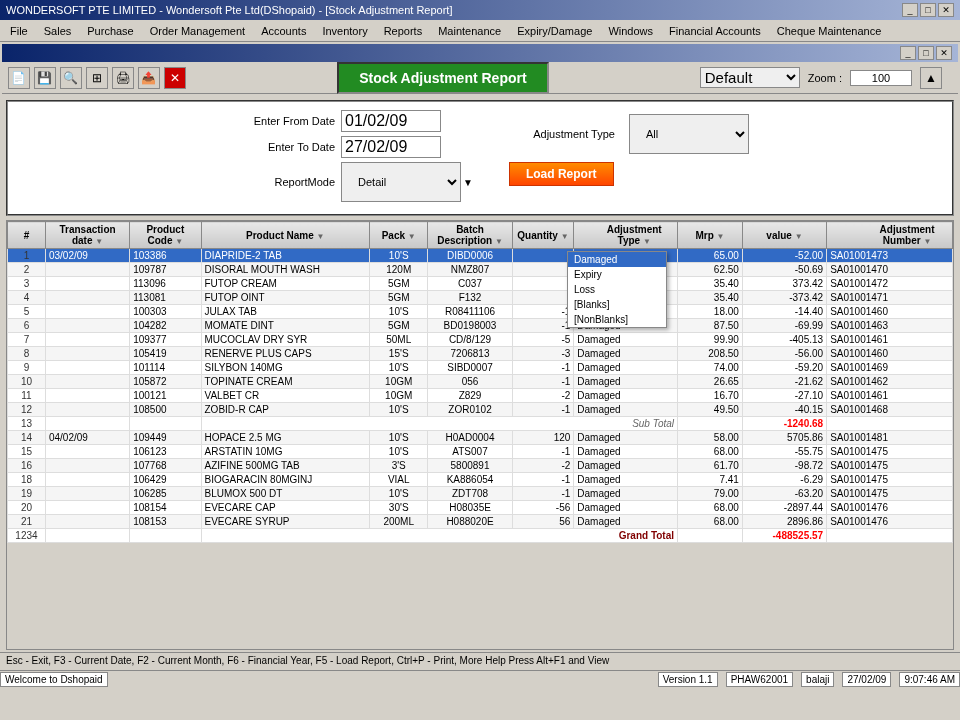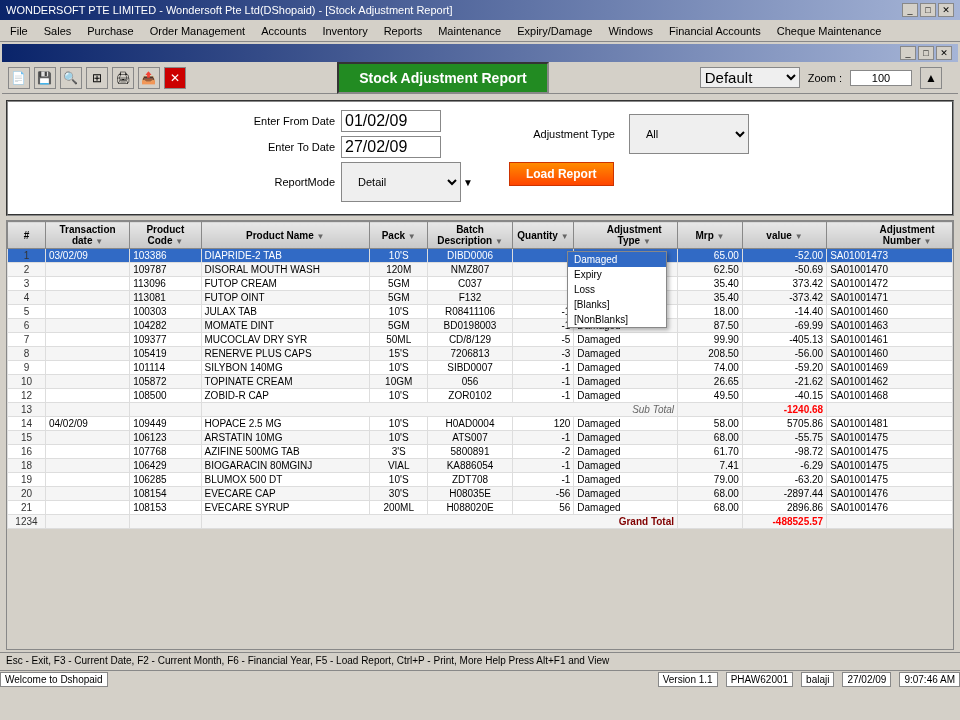--- a/index.html
+++ b/index.html
@@ -429,6 +429,19 @@
         <td>SA01001462</td>
       </tr>
           <tr>
+        <td class="row-num">11</td>
+        <td></td>
+        <td>100121</td>
+        <td>VALBET CR</td>
+        <td class="center">10GM</td>
+        <td class="center">Z829</td>
+        <td class="num">-2</td>
+        <td>Damaged</td>
+        <td class="num">16.70</td>
+        <td class="num">-27.10</td>
+        <td>SA01001461</td>
+      </tr>
+          <tr>
         <td class="row-num">12</td>
         <td></td>
         <td>108500</td>

